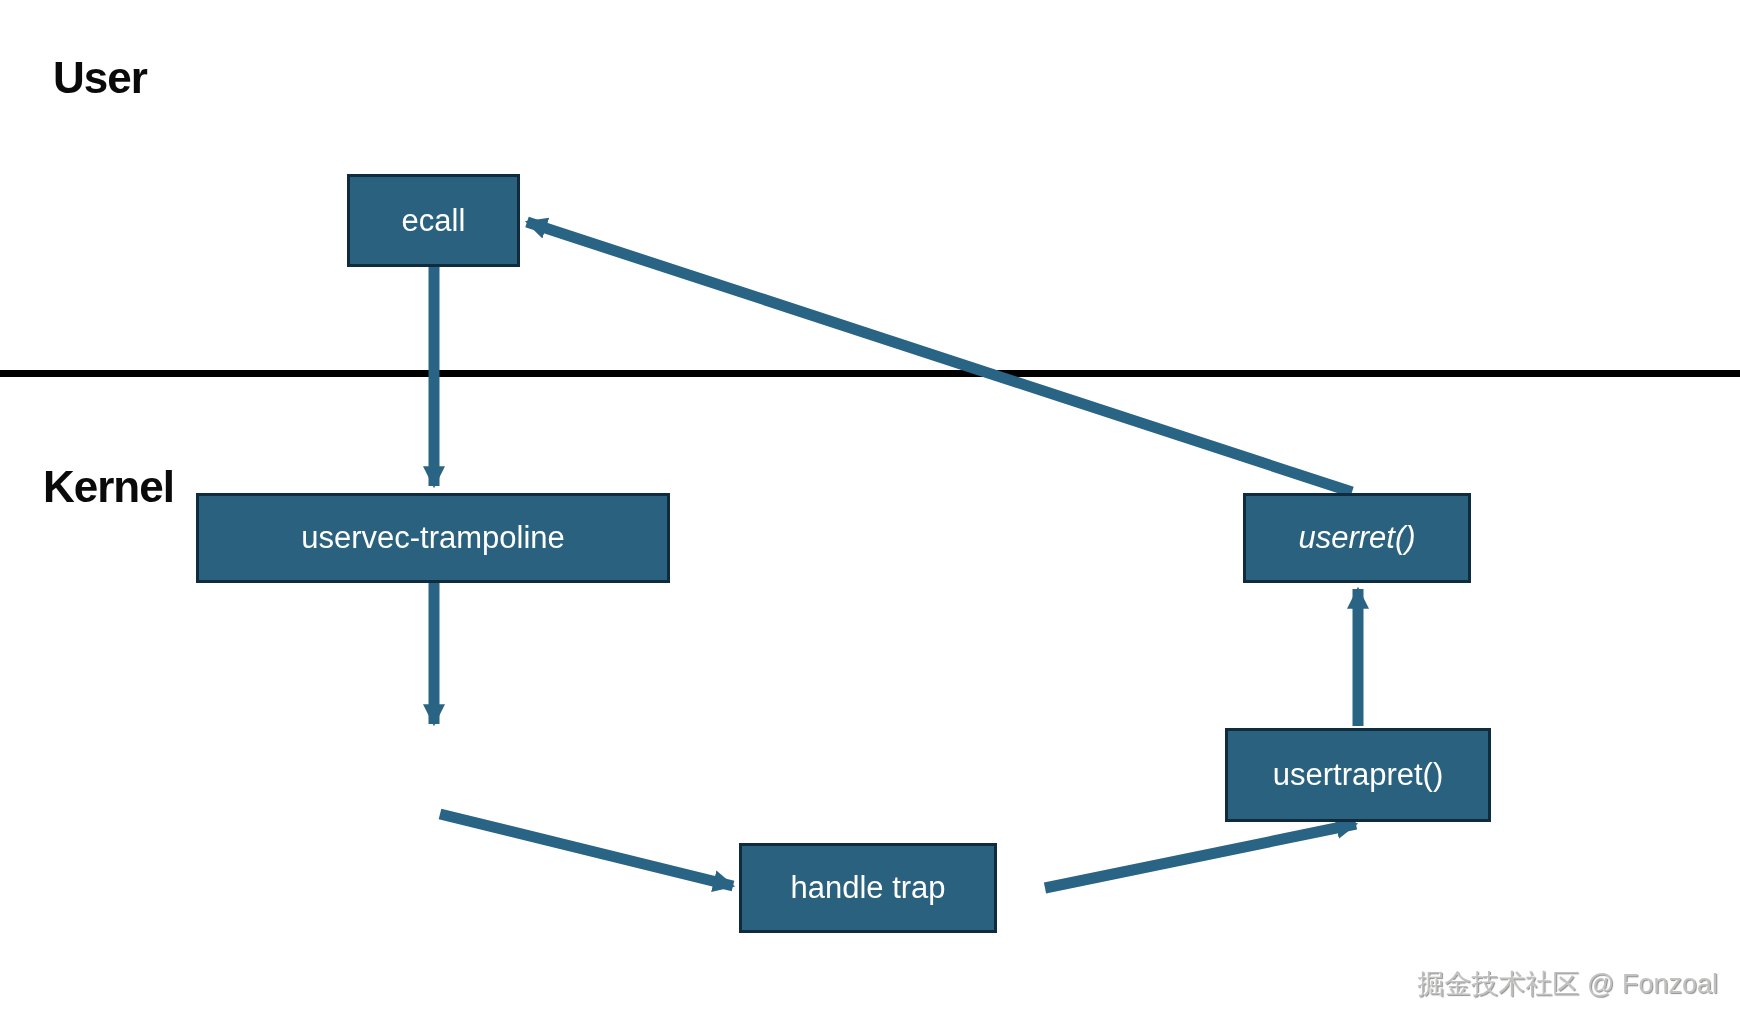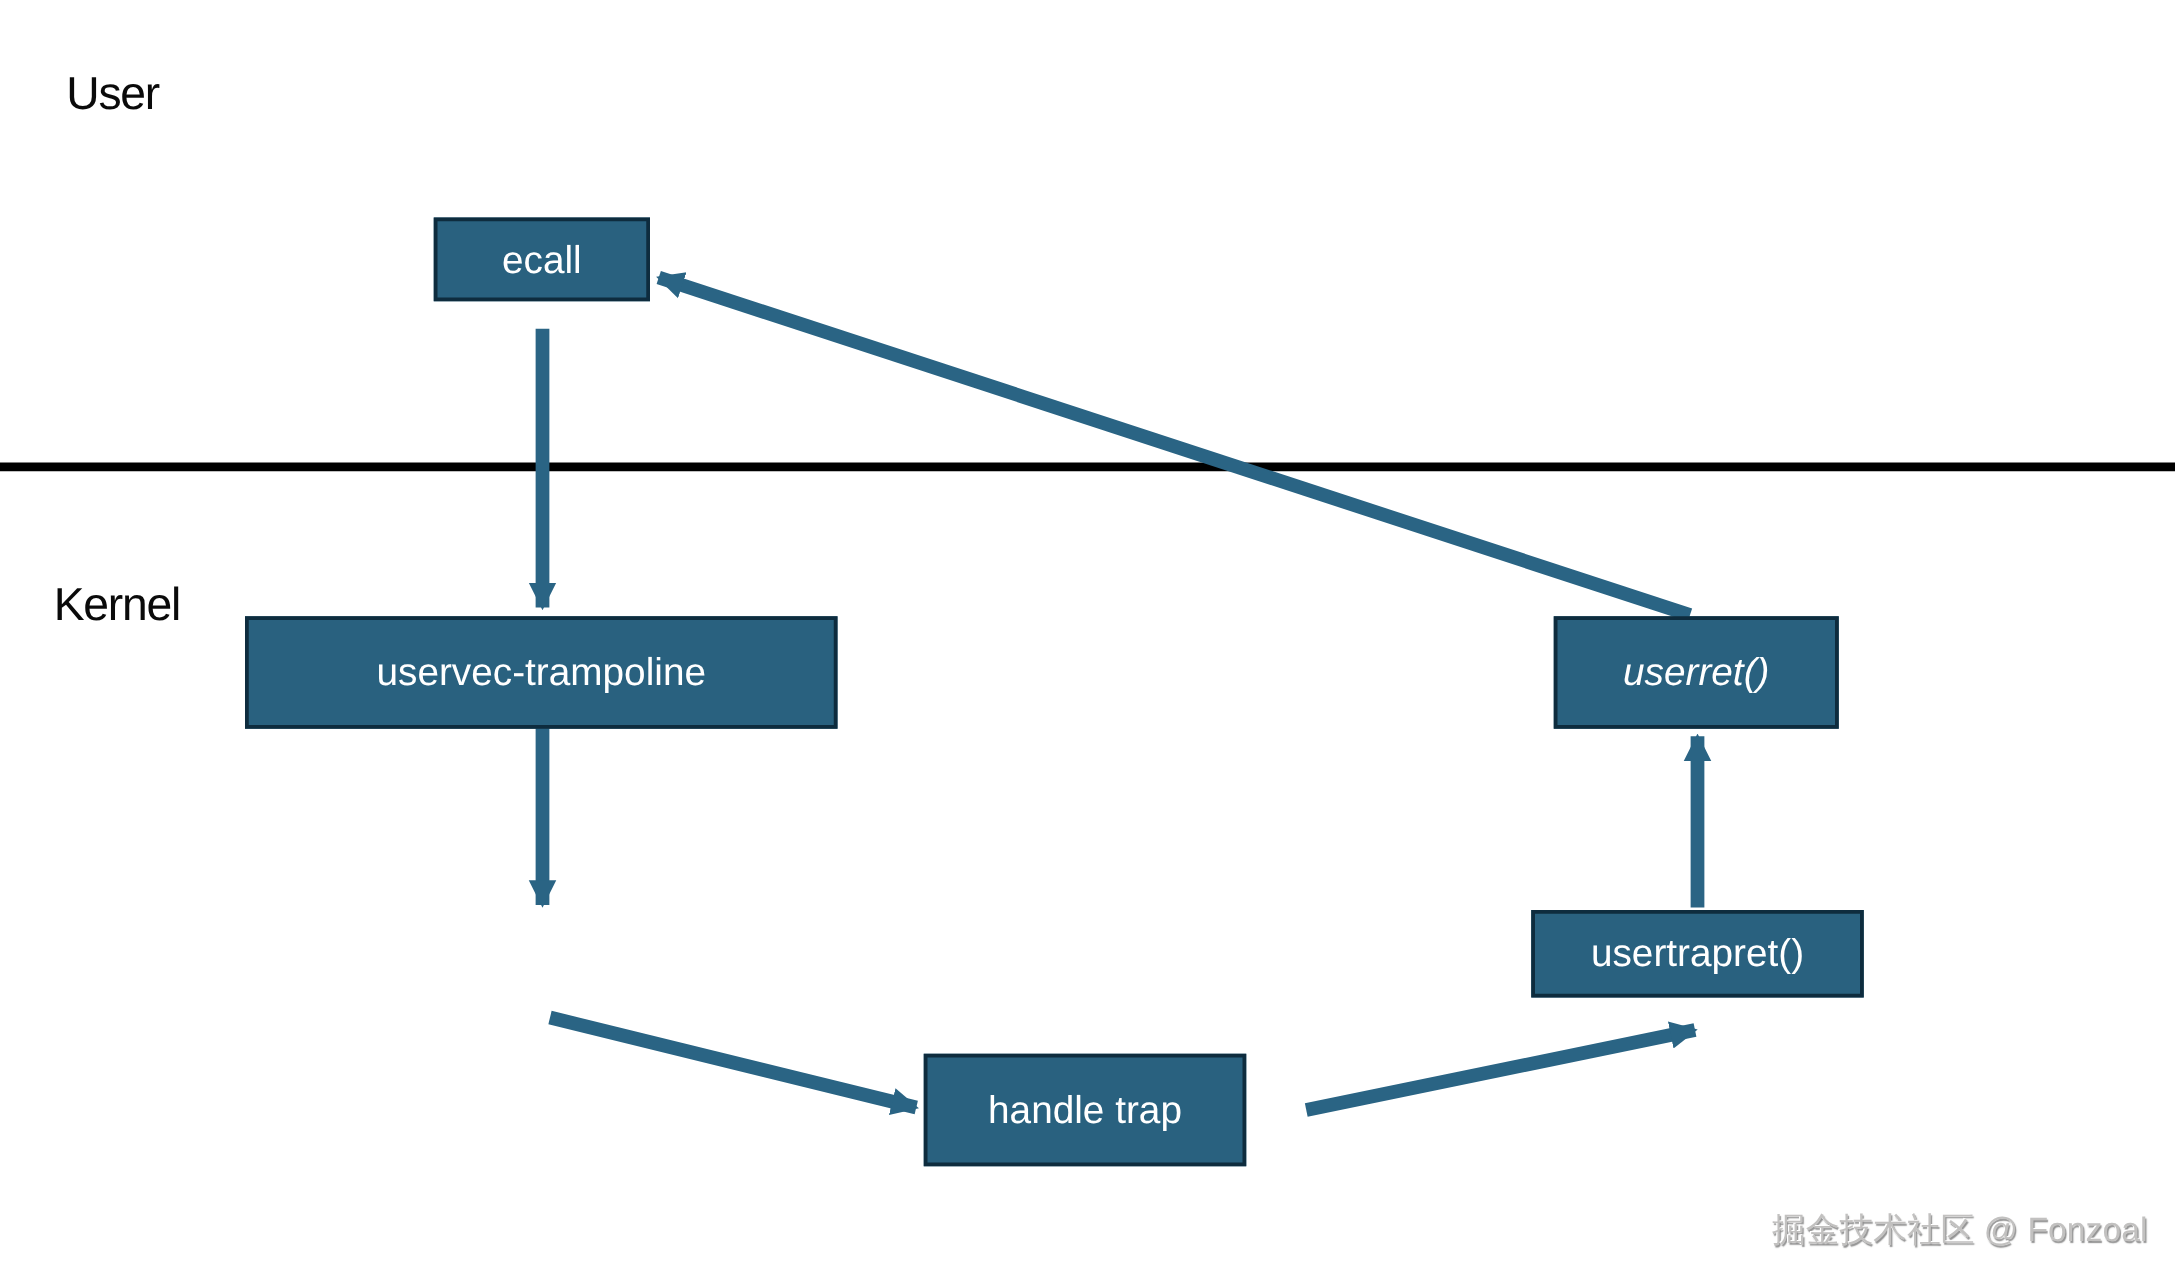--- a/index.html
+++ b/index.html
@@ -22,8 +22,8 @@
   }
   .region-label{
     position:absolute;
-    font-size:37px;
-    font-weight:400;
+    font-size:44px;
+    font-weight:700;
     letter-spacing:-1px;
     color:var(--region-label);
     line-height:1;

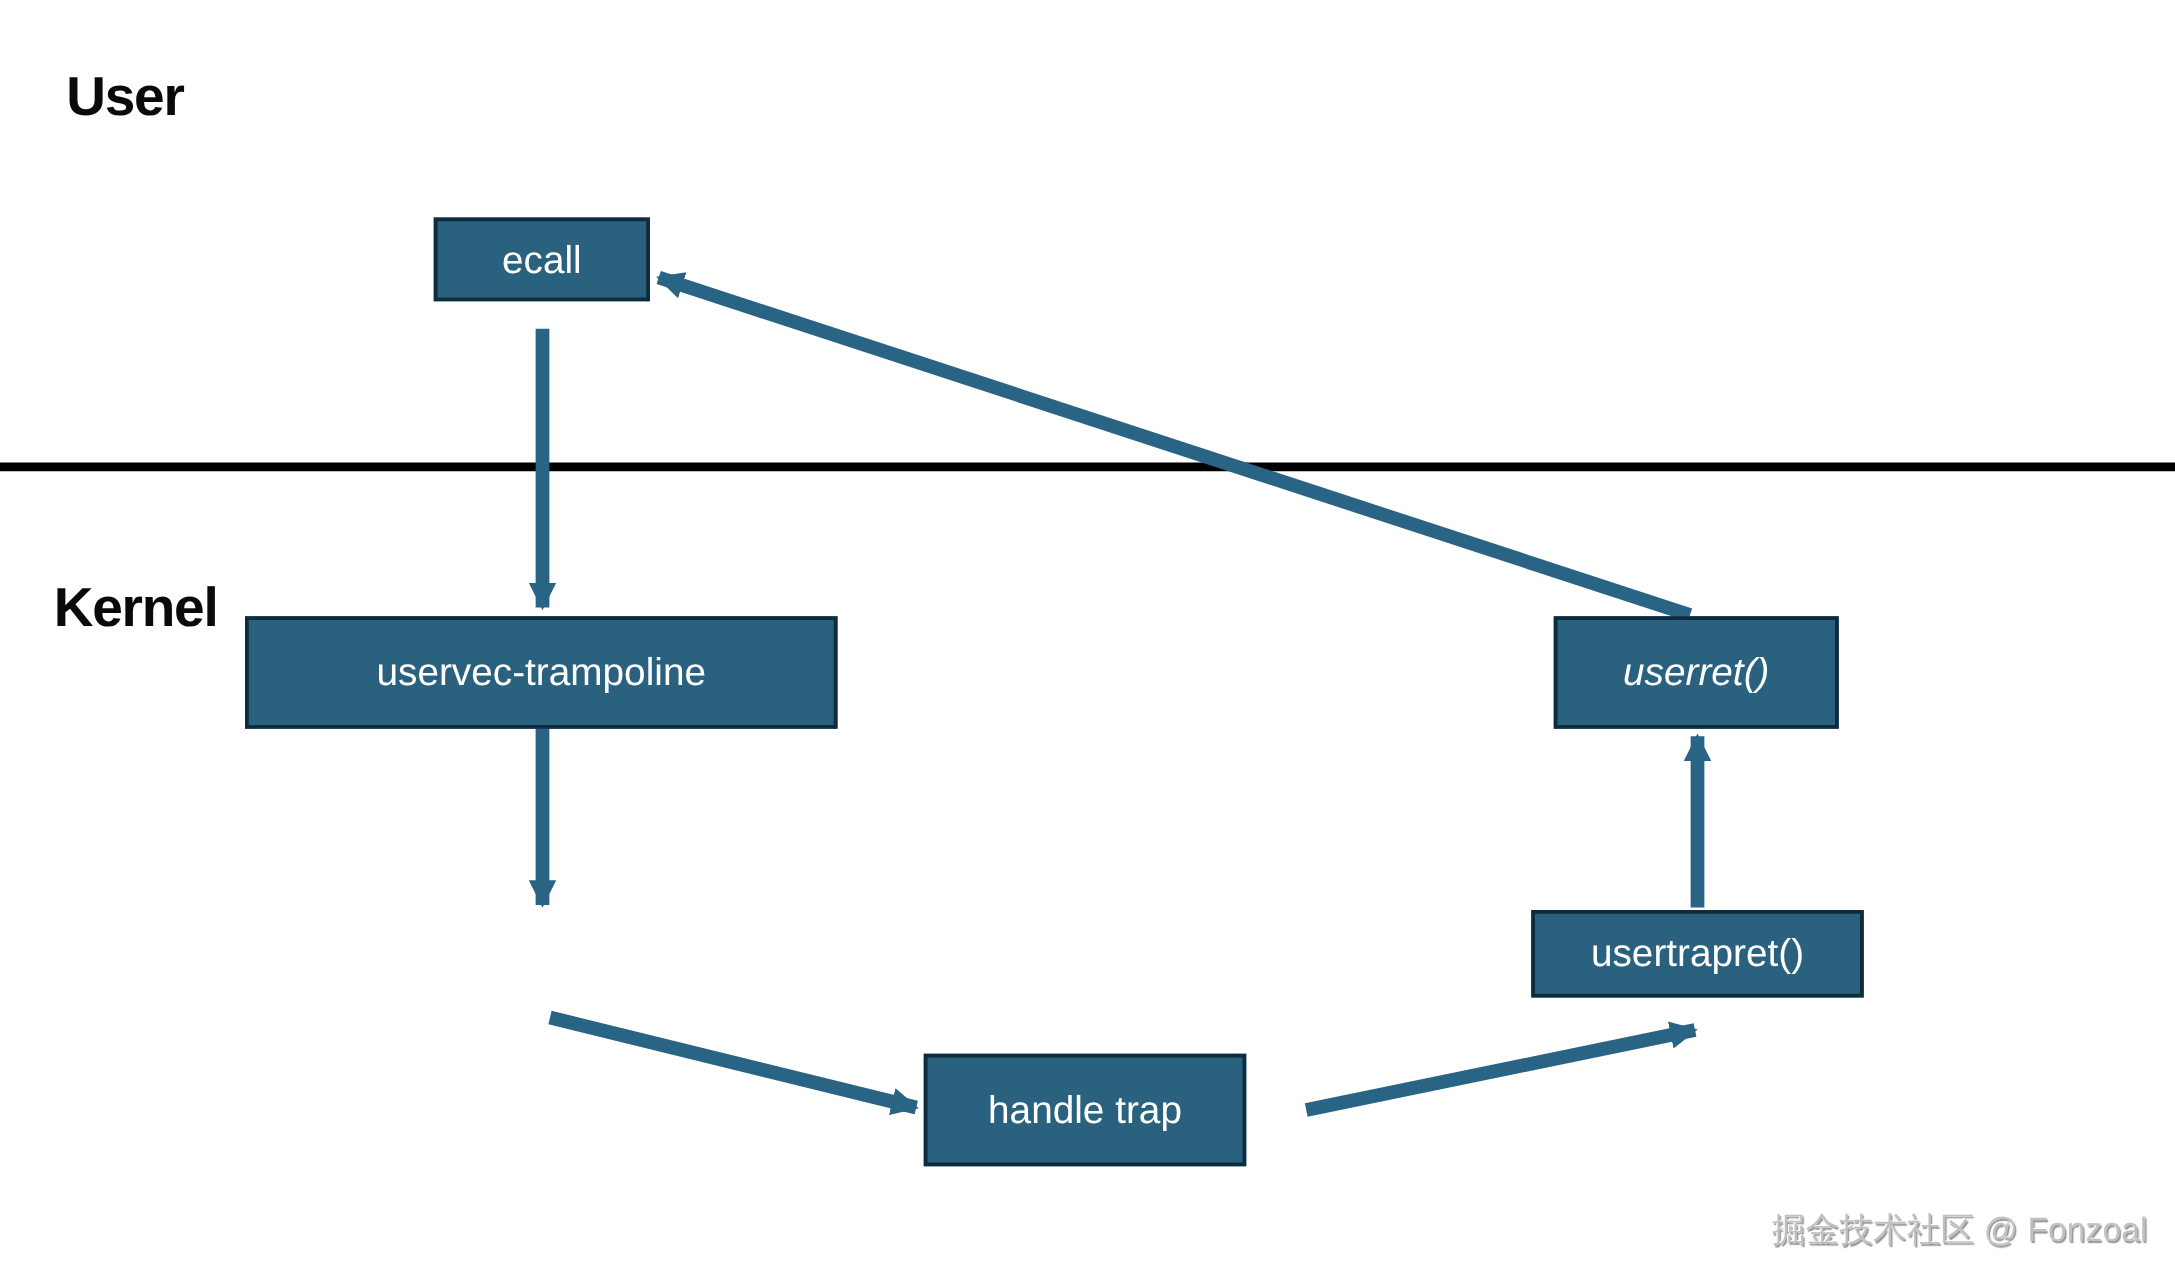--- a/index.html
+++ b/index.html
@@ -58,7 +58,7 @@
     letter-spacing:0px;
     white-space:nowrap;
   }
-  #node-ecall{left:347px;top:174px;width:173px;height:67px;}
+  #node-ecall{left:347px;top:174px;width:173px;height:93px;}
   #node-uservec{left:196px;top:493px;width:474px;height:90px;}
   #node-usertrap{left:311px;top:728px;width:246px;height:89px;}
   #node-handletrap{left:739px;top:843px;width:258px;height:90px;}

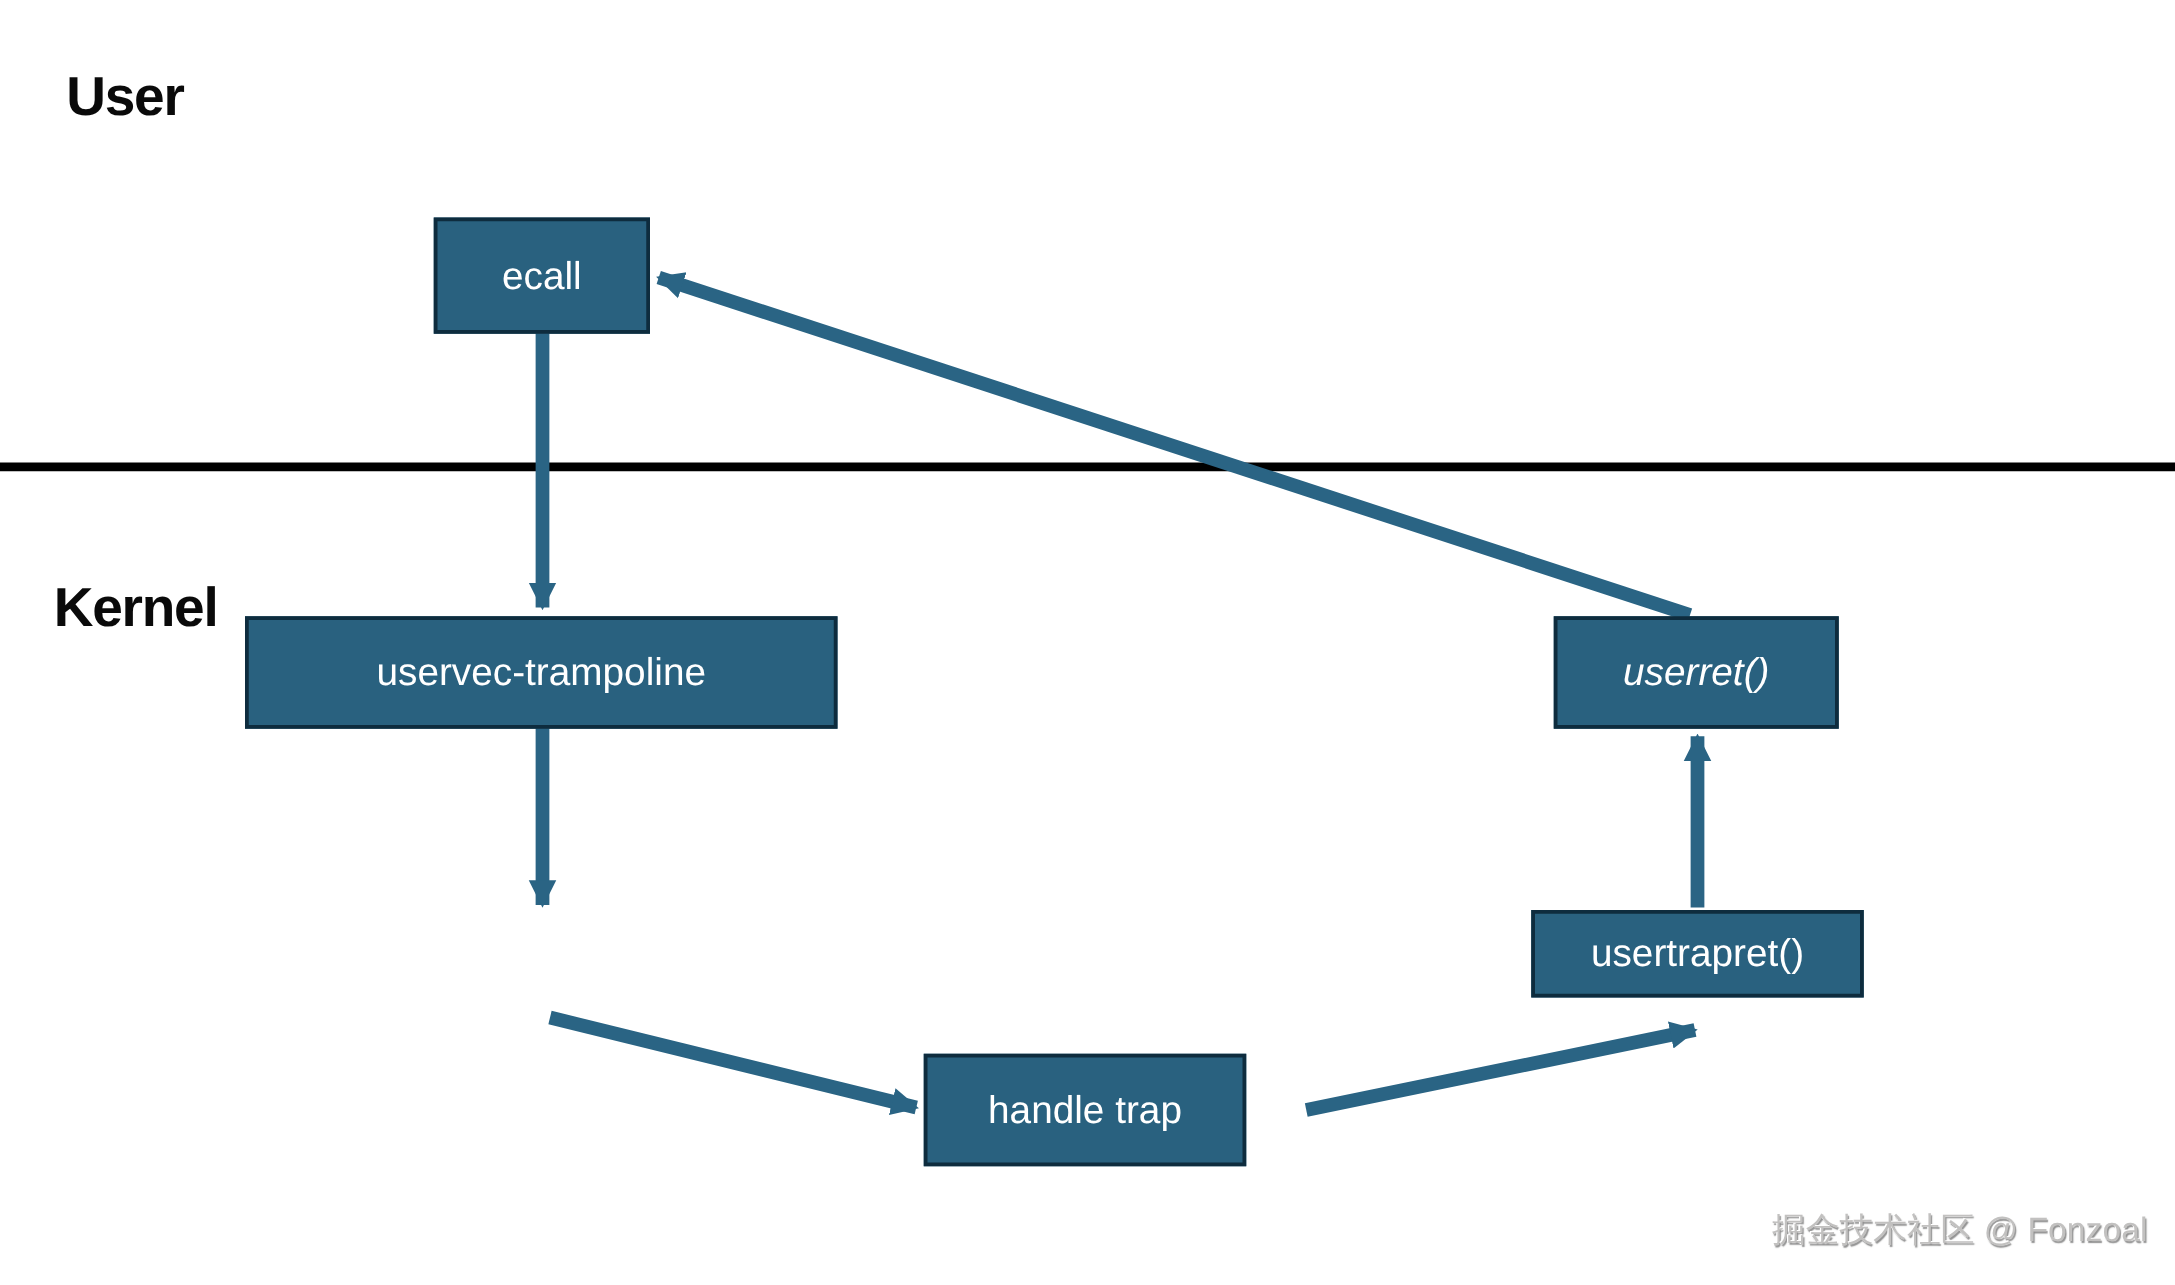--- a/index.html
+++ b/index.html
@@ -62,7 +62,7 @@
   #node-uservec{left:196px;top:493px;width:474px;height:90px;}
   #node-usertrap{left:311px;top:728px;width:246px;height:89px;}
   #node-handletrap{left:739px;top:843px;width:258px;height:90px;}
-  #node-usertrapret{left:1225px;top:728px;width:266px;height:70px;}
+  #node-usertrapret{left:1225px;top:728px;width:266px;height:94px;}
   #node-userret{left:1243px;top:493px;width:228px;height:90px;font-style:italic;}
   .watermark{
     position:absolute;

